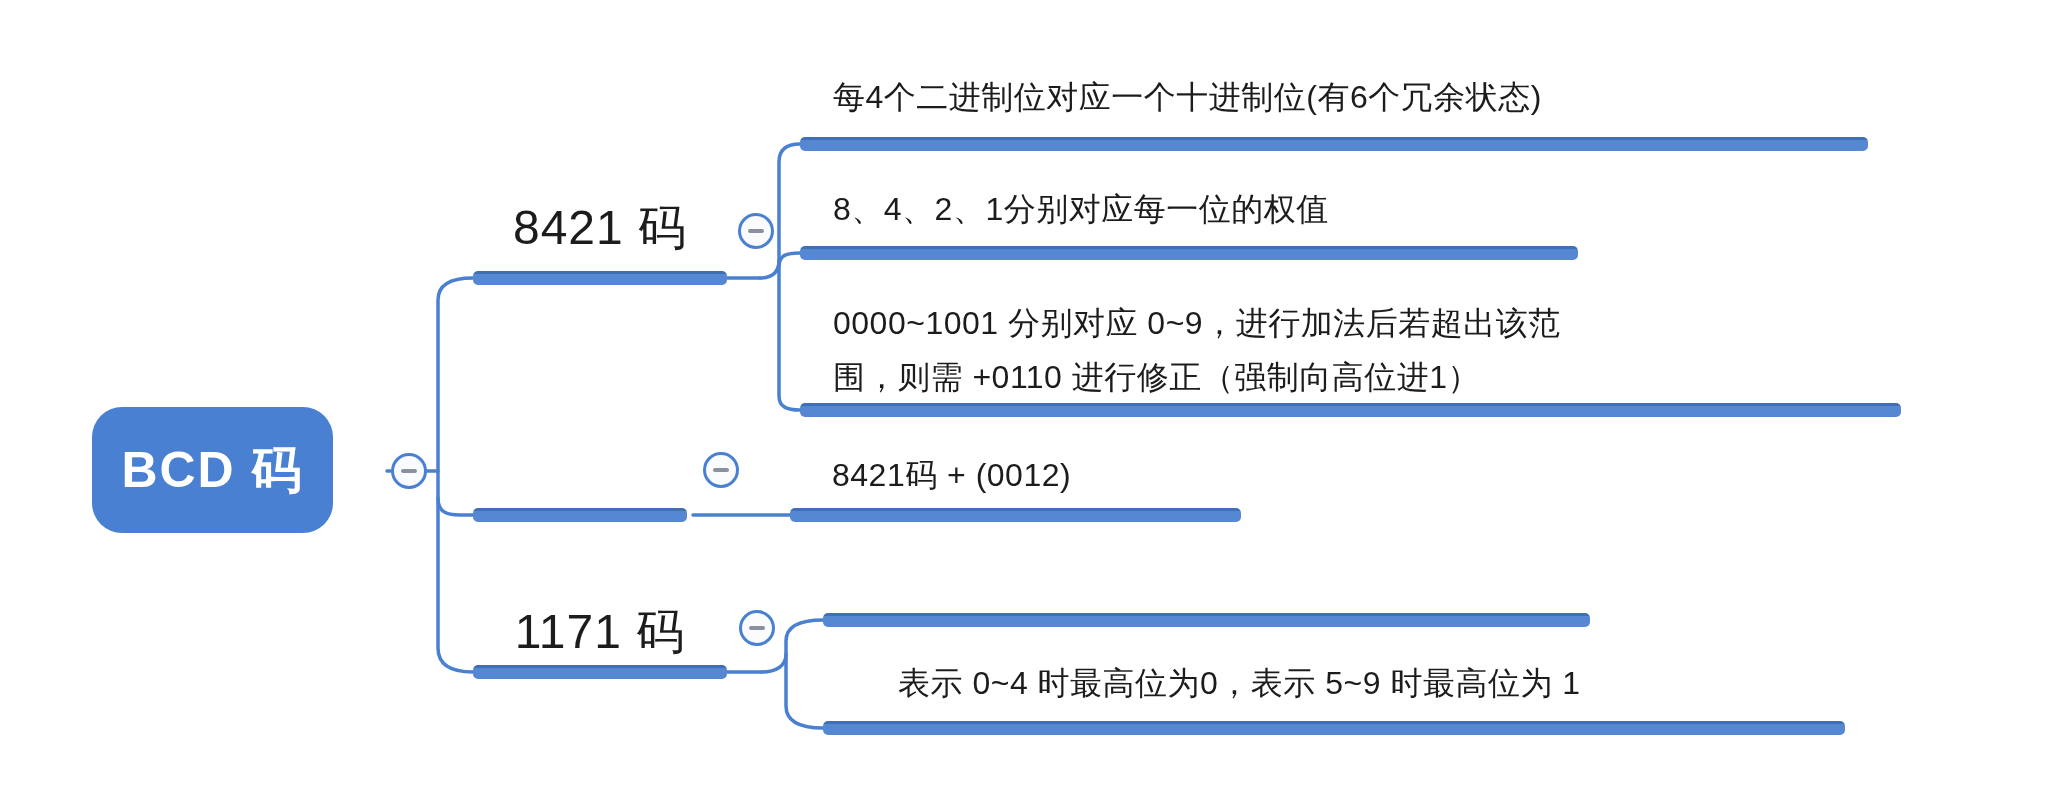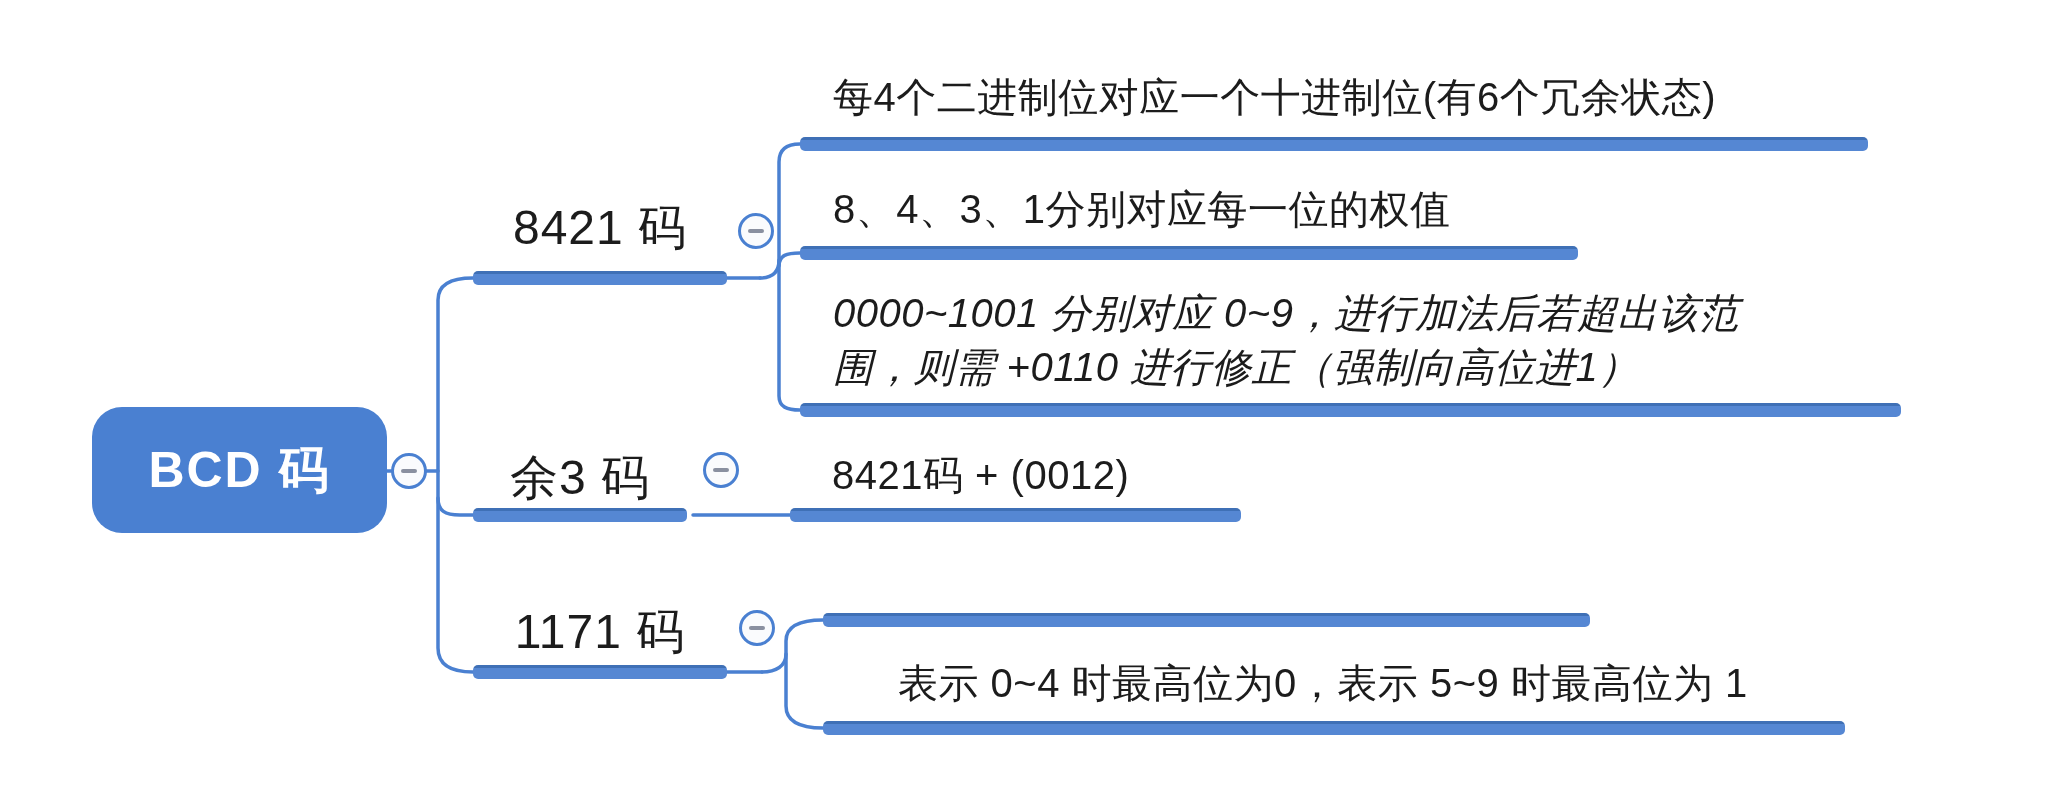--- a/index.html
+++ b/index.html
@@ -60,7 +60,7 @@
   .child-text {
     position: absolute;
     color: #1c1c1c;
-    font-size: 40px;
+    font-size: 32px;
     font-weight: 500;
     letter-spacing: 0.5px;
     line-height: 54px;

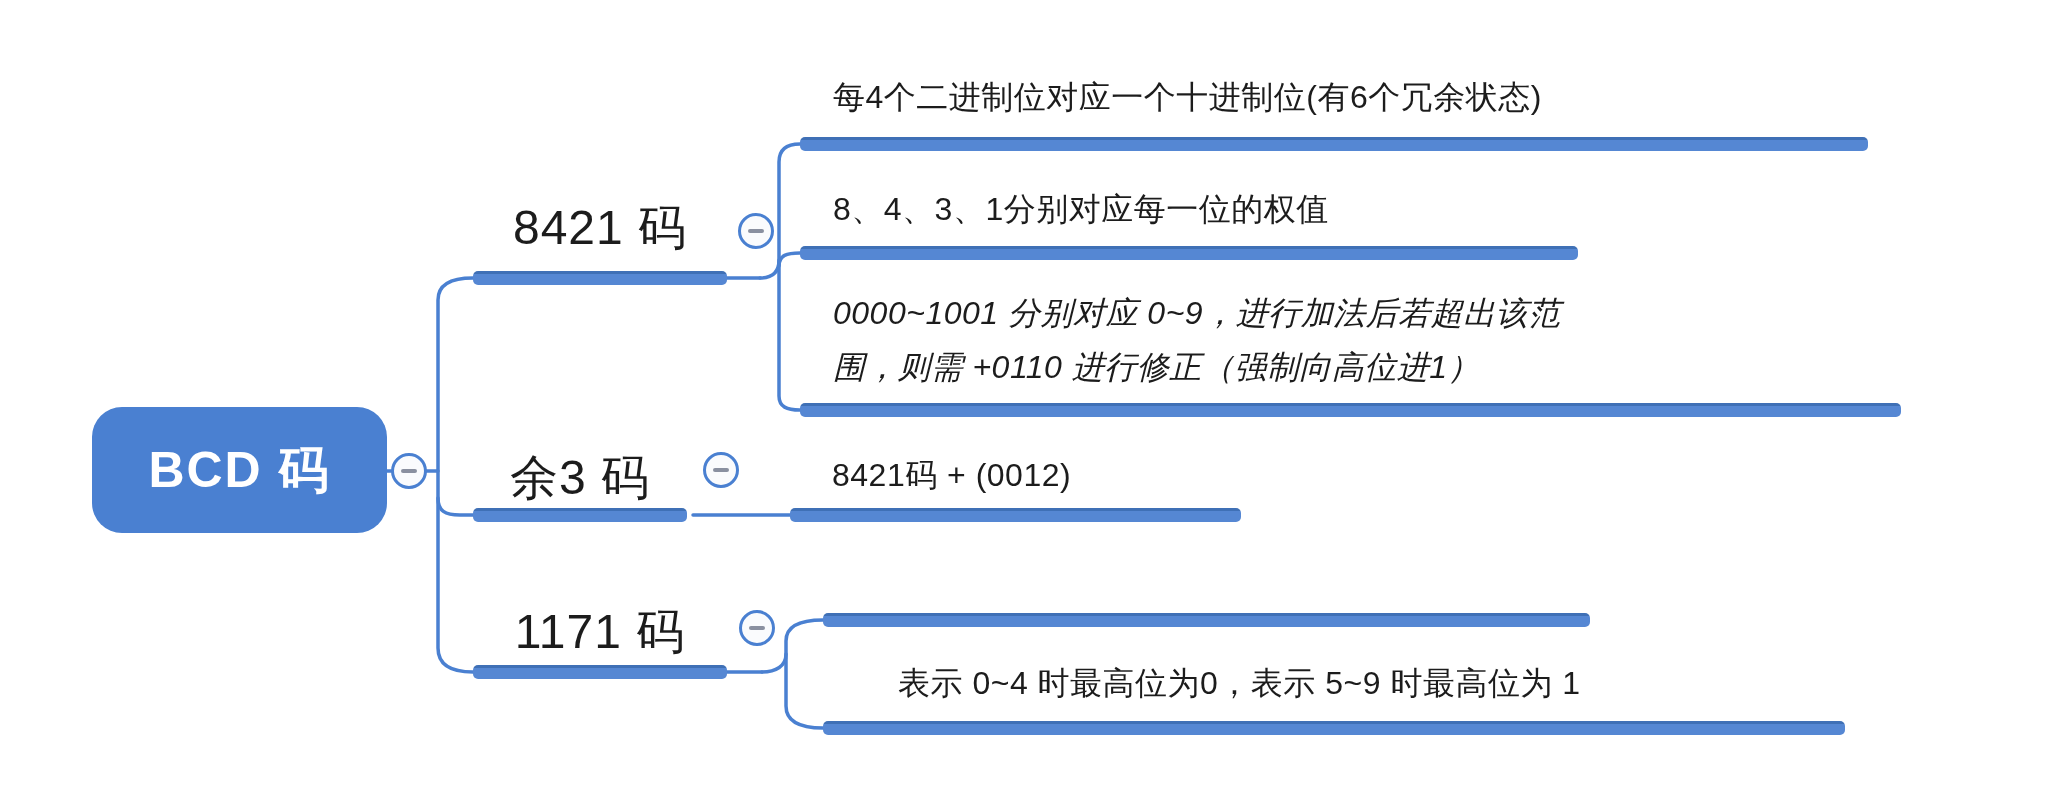--- a/index.html
+++ b/index.html
@@ -140,7 +140,7 @@
   <div class="bar" style="left:473px;top:665px;width:254px;"></div>
 
   <div class="child-text" style="left:833px;top:70px;">每4个二进制位对应一个十进制位(有6个冗余状态)</div>
-  <div class="child-text" style="left:833px;top:182px;">8、4、3、1分别对应每一位的权值</div>
+  <div class="child-text" style="left:833px;top:182px;">8、4、2、1分别对应每一位的权值</div>
   <div class="child-text" style="left:833px;top:286px;font-style:italic;">0000~1001 分别对应 0~9，进行加法后若超出该范
 围，则需 +0110 进行修正（强制向高位进1）</div>
   <div class="child-text" style="left:832px;top:448px;">8421码 + (0012)</div>

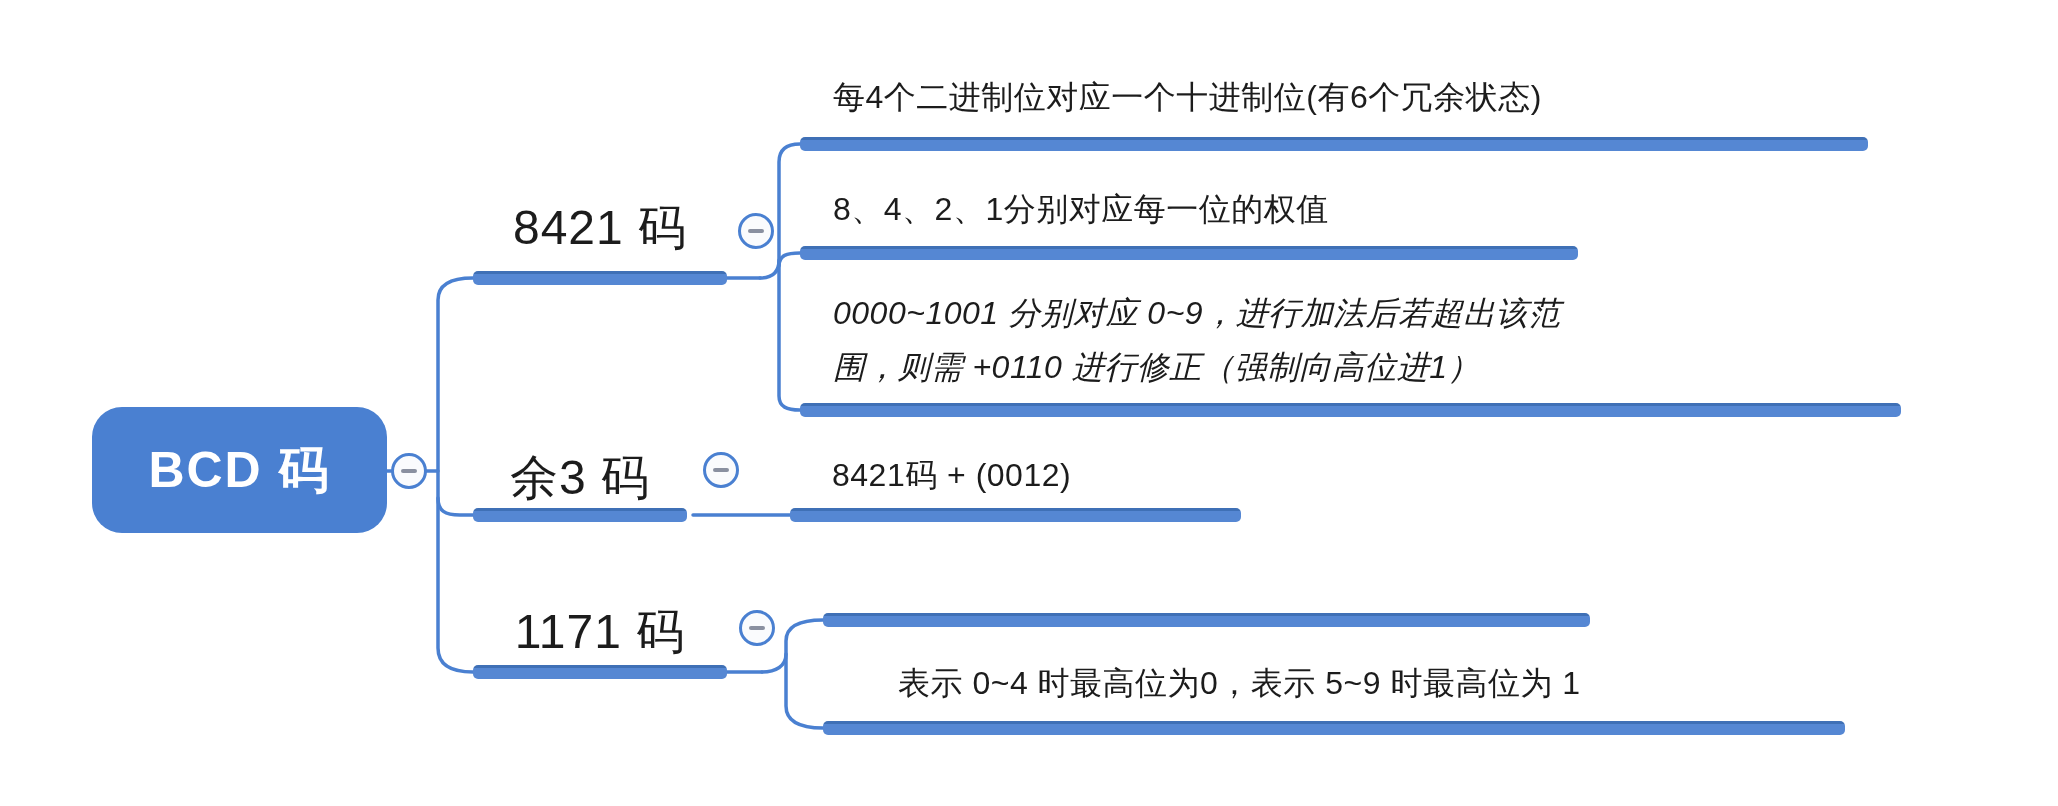--- a/index.html
+++ b/index.html
@@ -141,7 +141,7 @@
 
   <div class="child-text" style="left:833px;top:70px;">每4个二进制位对应一个十进制位(有6个冗余状态)</div>
   <div class="child-text" style="left:833px;top:182px;">8、4、2、1分别对应每一位的权值</div>
-  <div class="child-text" style="left:833px;top:286px;font-style:italic;">0000~1001 分别对应 0~9，进行加法后若超出该范
+  <div class="child-text" style="left:833px;top:296px;">0000~1001 分别对应 0~9，进行加法后若超出该范
 围，则需 +0110 进行修正（强制向高位进1）</div>
   <div class="child-text" style="left:832px;top:448px;">8421码 + (0012)</div>
   <div class="child-text" style="left:858px;top:656px;margin-left:40px;">表示 0~4 时最高位为0，表示 5~9 时最高位为 1</div>

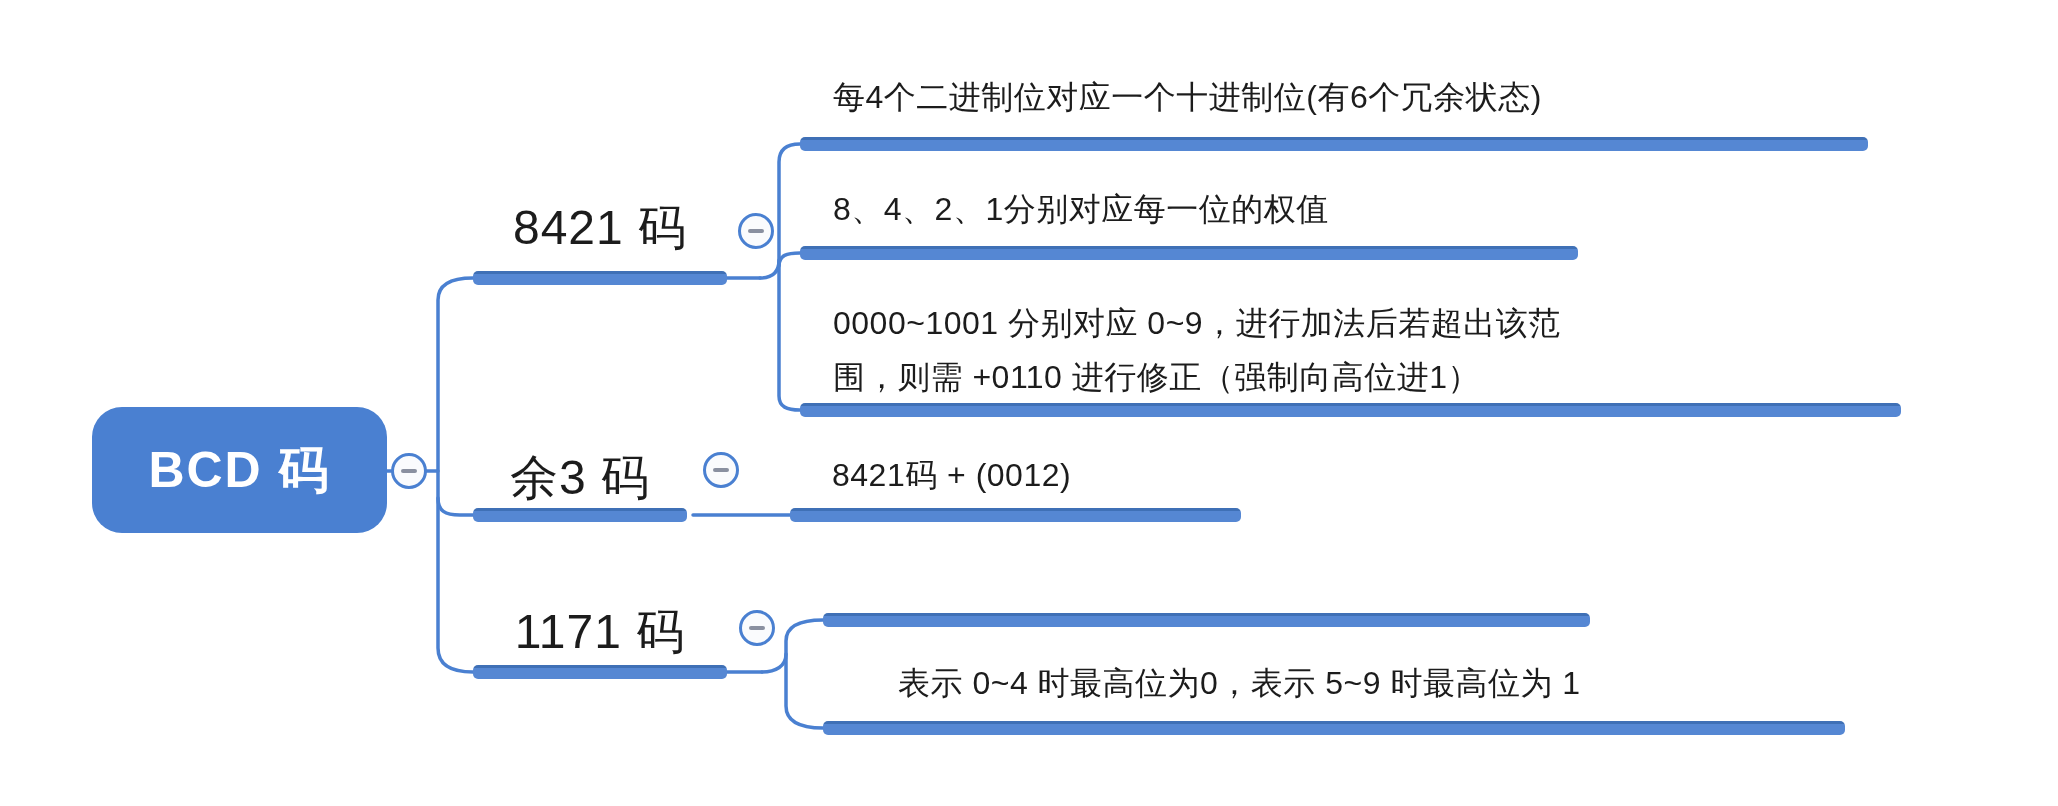--- a/index.html
+++ b/index.html
@@ -30,7 +30,7 @@
   .node-root {
     position: absolute;
     left: 92px; top: 407px;
-    width: 295px; height: 126px;
+    width: 241px; height: 126px;
     background: #4a80d1;
     border-radius: 30px;
     display: flex;

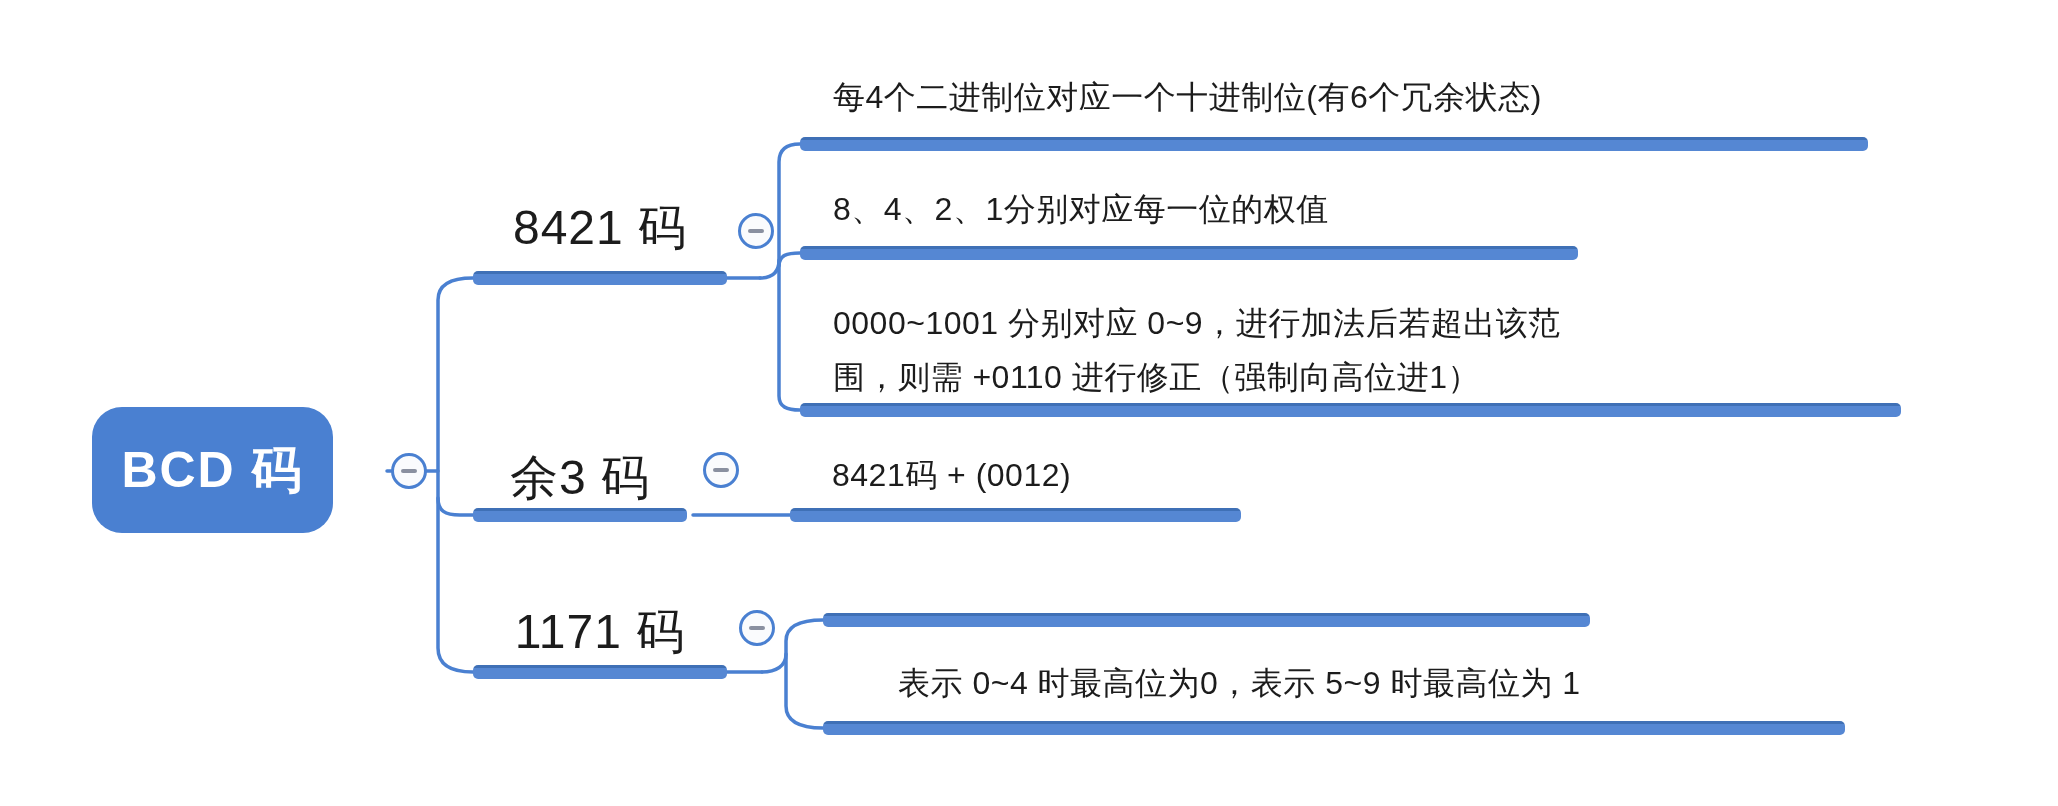--- a/index.html
+++ b/index.html
@@ -132,7 +132,6 @@
   </div>
 
   <div class="branch-label" style="left:473px;top:196px;width:254px;">8421 码</div>
-  <div class="branch-label" style="left:473px;top:446px;width:214px;">余3 码</div>
   <div class="branch-label" style="left:473px;top:600px;width:254px;">1171 码</div>
 
   <div class="bar" style="left:473px;top:271px;width:254px;"></div>

